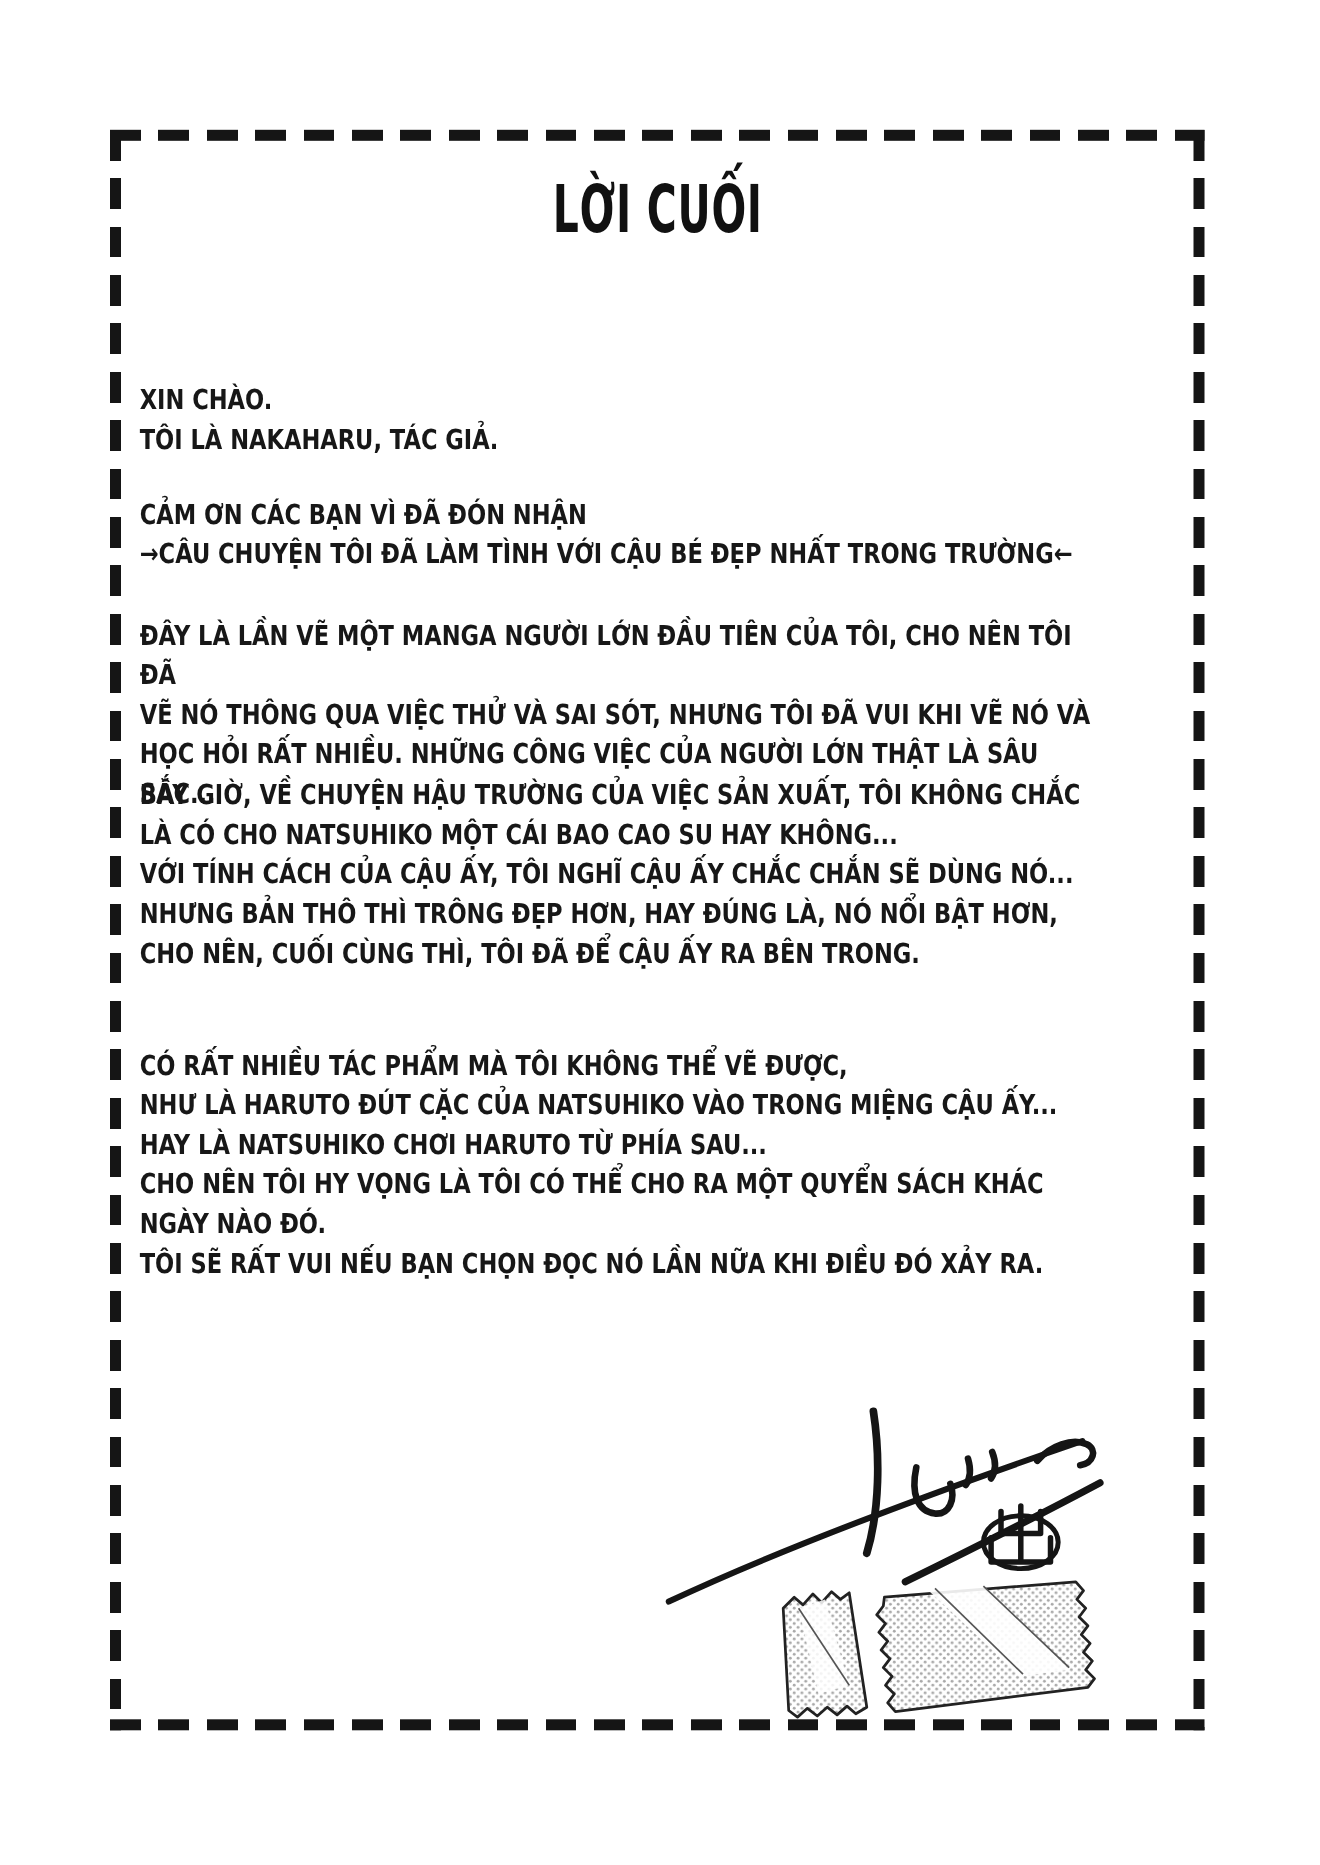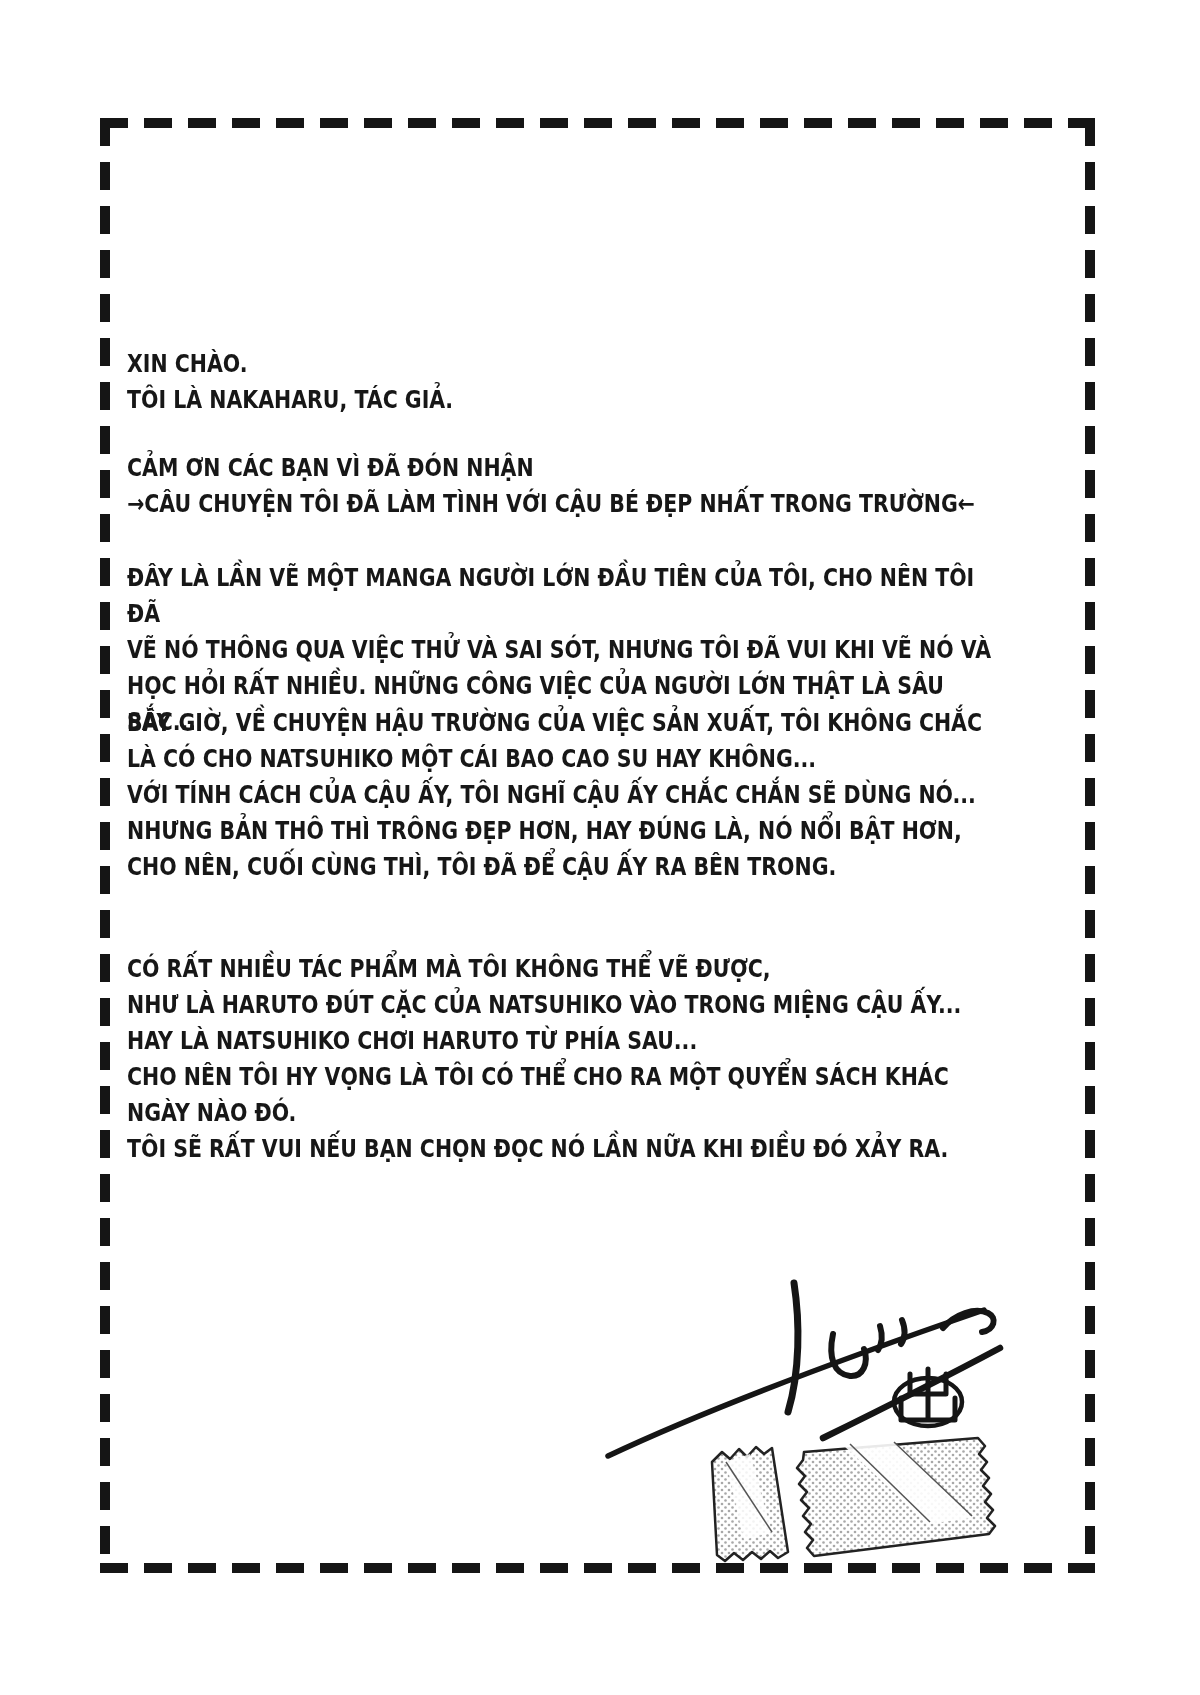--- a/index.html
+++ b/index.html
@@ -67,6 +67,9 @@
     <div class="edge right"></div>
   </div>
 
+  <div class="title">
+    <span class="title-inner">LỜI CUỐI</span>
+  </div>
 
   <div class="para" id="p-greeting">XIN CHÀO.
 TÔI LÀ NAKAHARU, TÁC GIẢ.</div>

